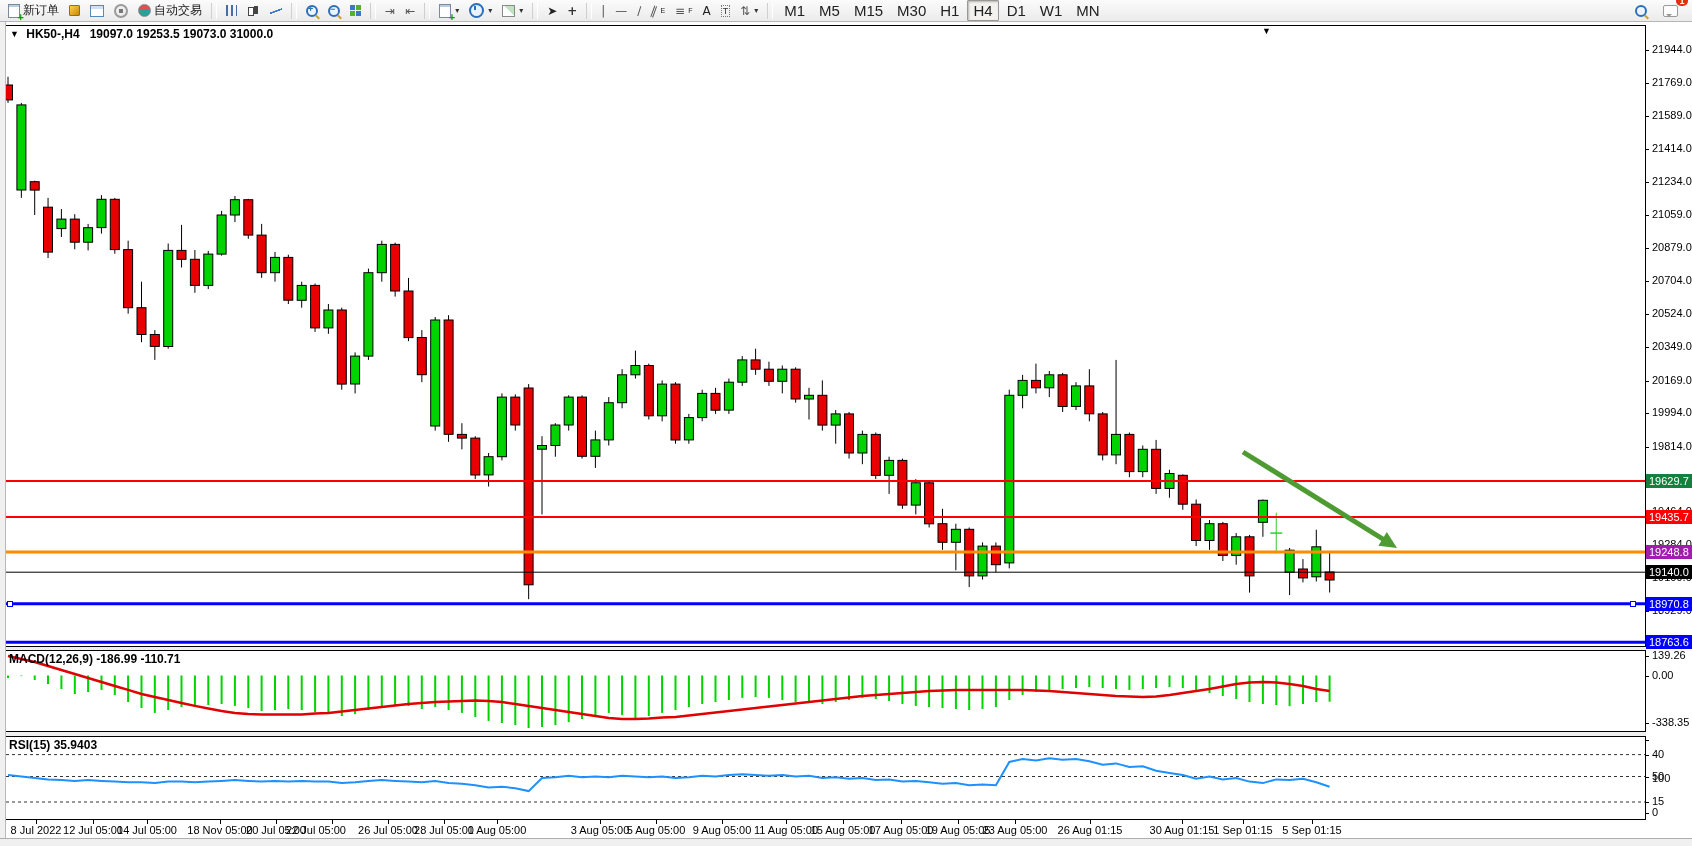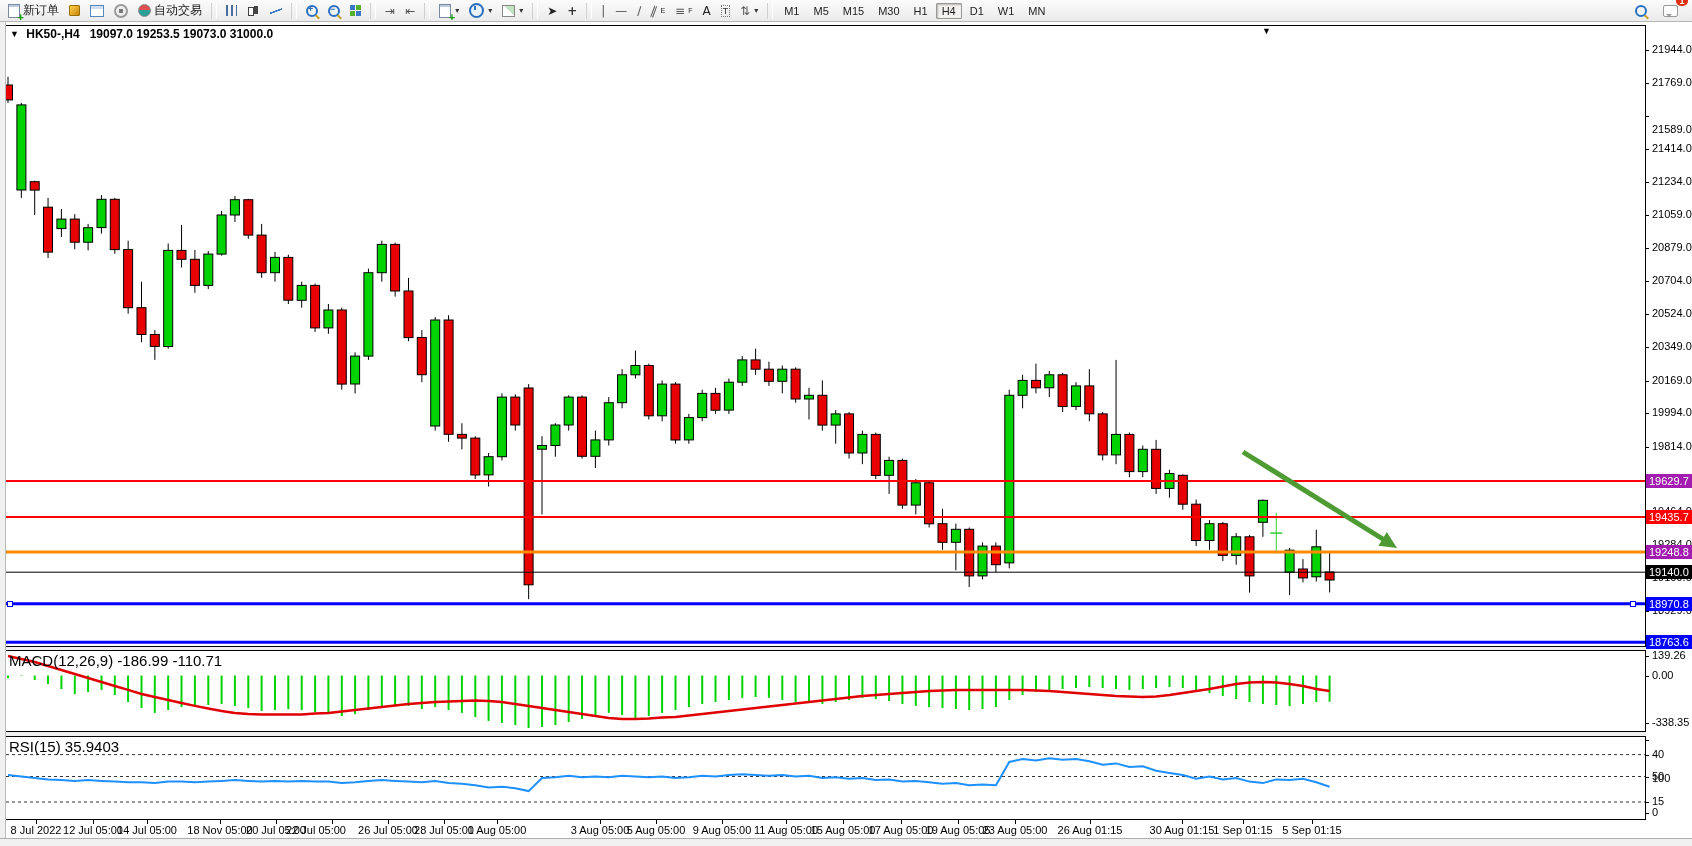--- a/index.html
+++ b/index.html
@@ -14,7 +14,7 @@
   .tsep{width:4px;height:16px;border-left:1px solid #cfcfcf;border-right:1px solid #fff;margin:0 3px;flex:none}
   .glyph{font-size:12px;color:#555;font-family:"DejaVu Sans","DejaVu Sans Mono",sans-serif;line-height:1}
   .caret{font-size:8px;color:#333;margin-left:1px}
-  .tf{font-size:11px;color:#222;padding:1px 5px;border:1px solid transparent;border-radius:1px;flex:none}
+  .tf{font-size:15px;color:#222;padding:1px 5px;border:1px solid transparent;border-radius:1px;flex:none}
   .tf.active{border:1px solid #989898;background:#f3f2ee;box-shadow:inset 1px 1px 2px rgba(0,0,0,.25)}
   .right-tools{margin-left:auto;display:flex;align-items:center;gap:8px;padding-right:6px}
   

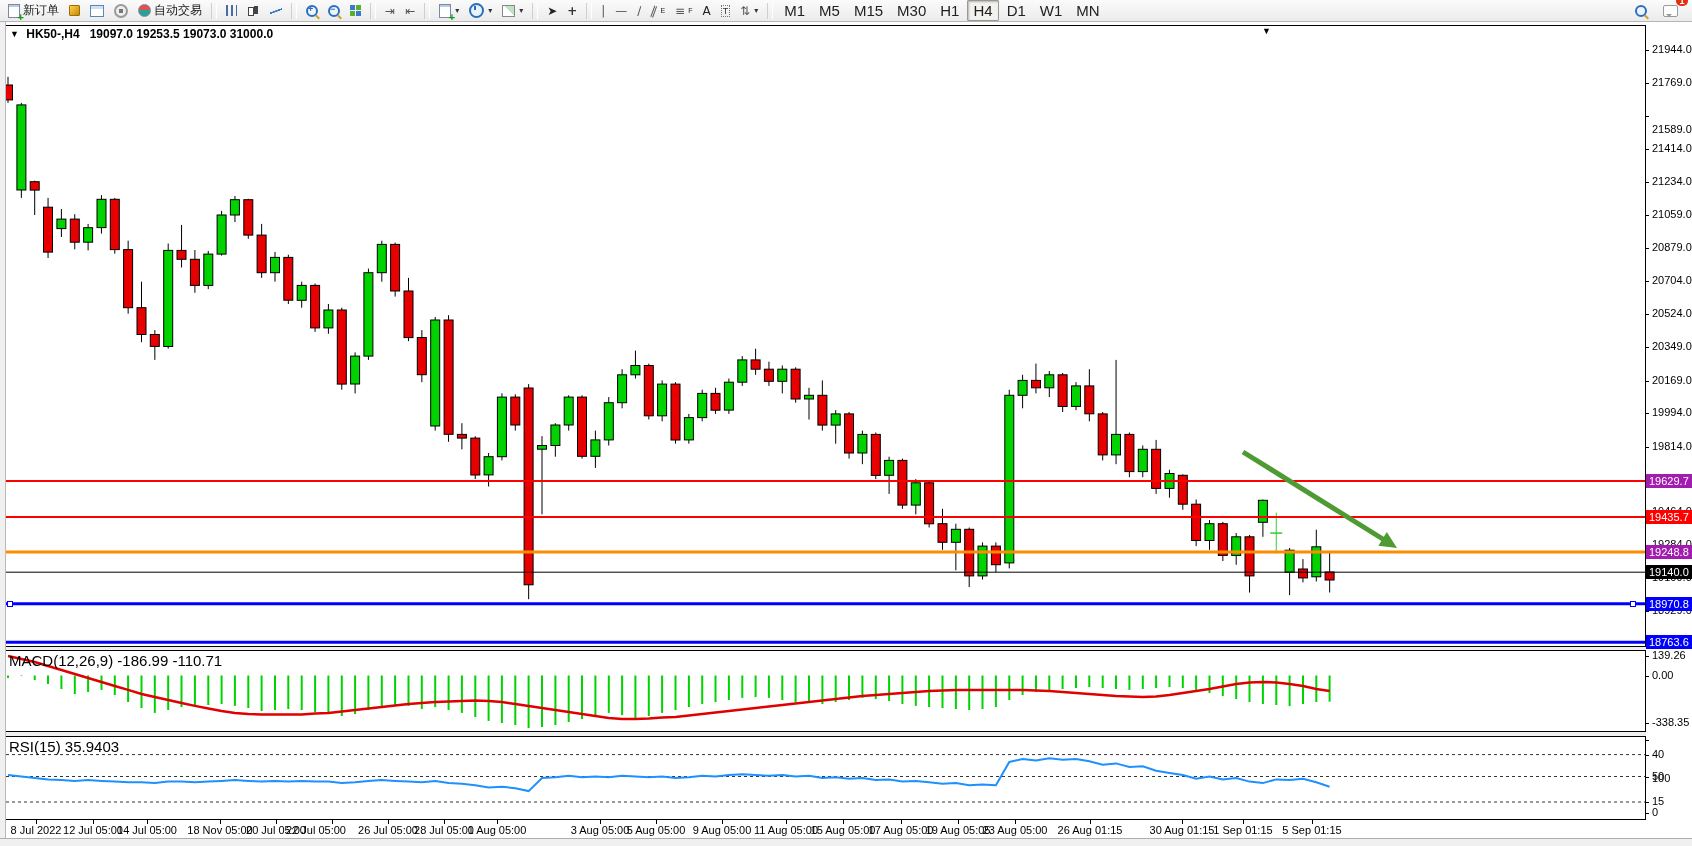--- a/index.html
+++ b/index.html
@@ -547,7 +547,7 @@
     <div class="pdash" style="top:83px"></div>
     <div class="ptick" style="top:76px">21769.0</div>
     <div class="pdash" style="top:116px"></div>
-    <div class="ptick" style="top:123px">21589.0</div>
+    <div class="ptick" style="top:109px">21589.0</div>
     <div class="pdash" style="top:149px"></div>
     <div class="ptick" style="top:142px">21414.0</div>
     <div class="pdash" style="top:182px"></div>

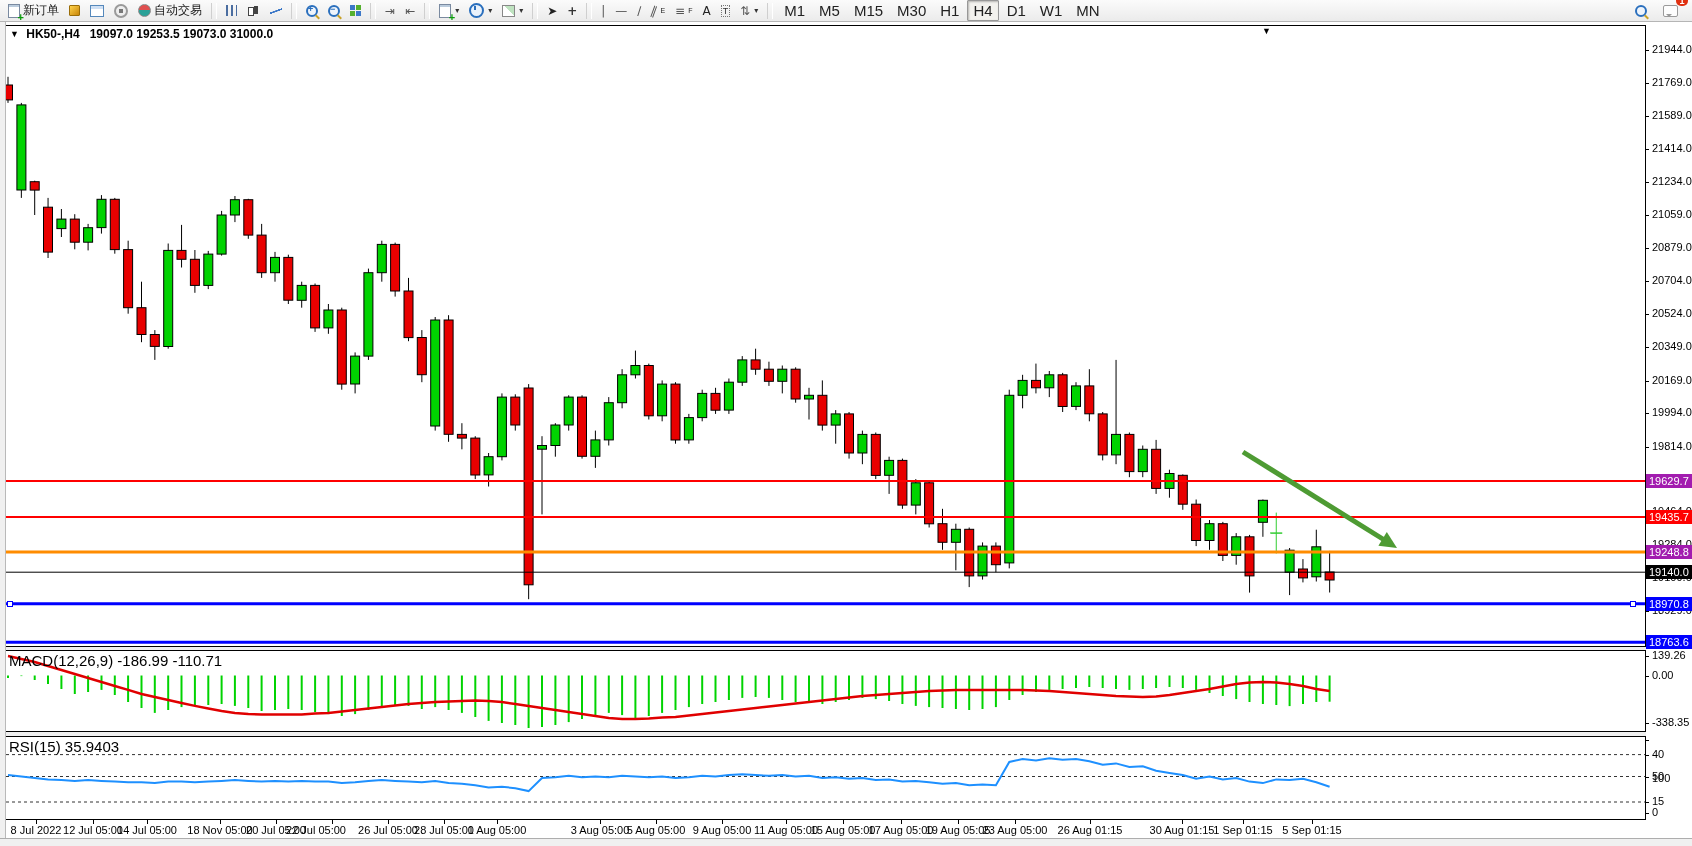--- a/index.html
+++ b/index.html
@@ -596,7 +596,7 @@
     <div class="ptick" style="top:795px">15</div>
     <div class="pdash" style="top:813px"></div>
     <div class="ptick" style="top:806px">0</div>
-    <div class="badge" style="top:474px;background:#a21caf">19629.7</div>
+    <div class="badge" style="top:474px;background:#15803d">19629.7</div>
     <div class="badge" style="top:510px;background:#ff0000">19435.7</div>
     <div class="badge" style="top:545px;background:#a21caf">19248.8</div>
     <div class="badge" style="top:565px;background:#000000">19140.0</div>

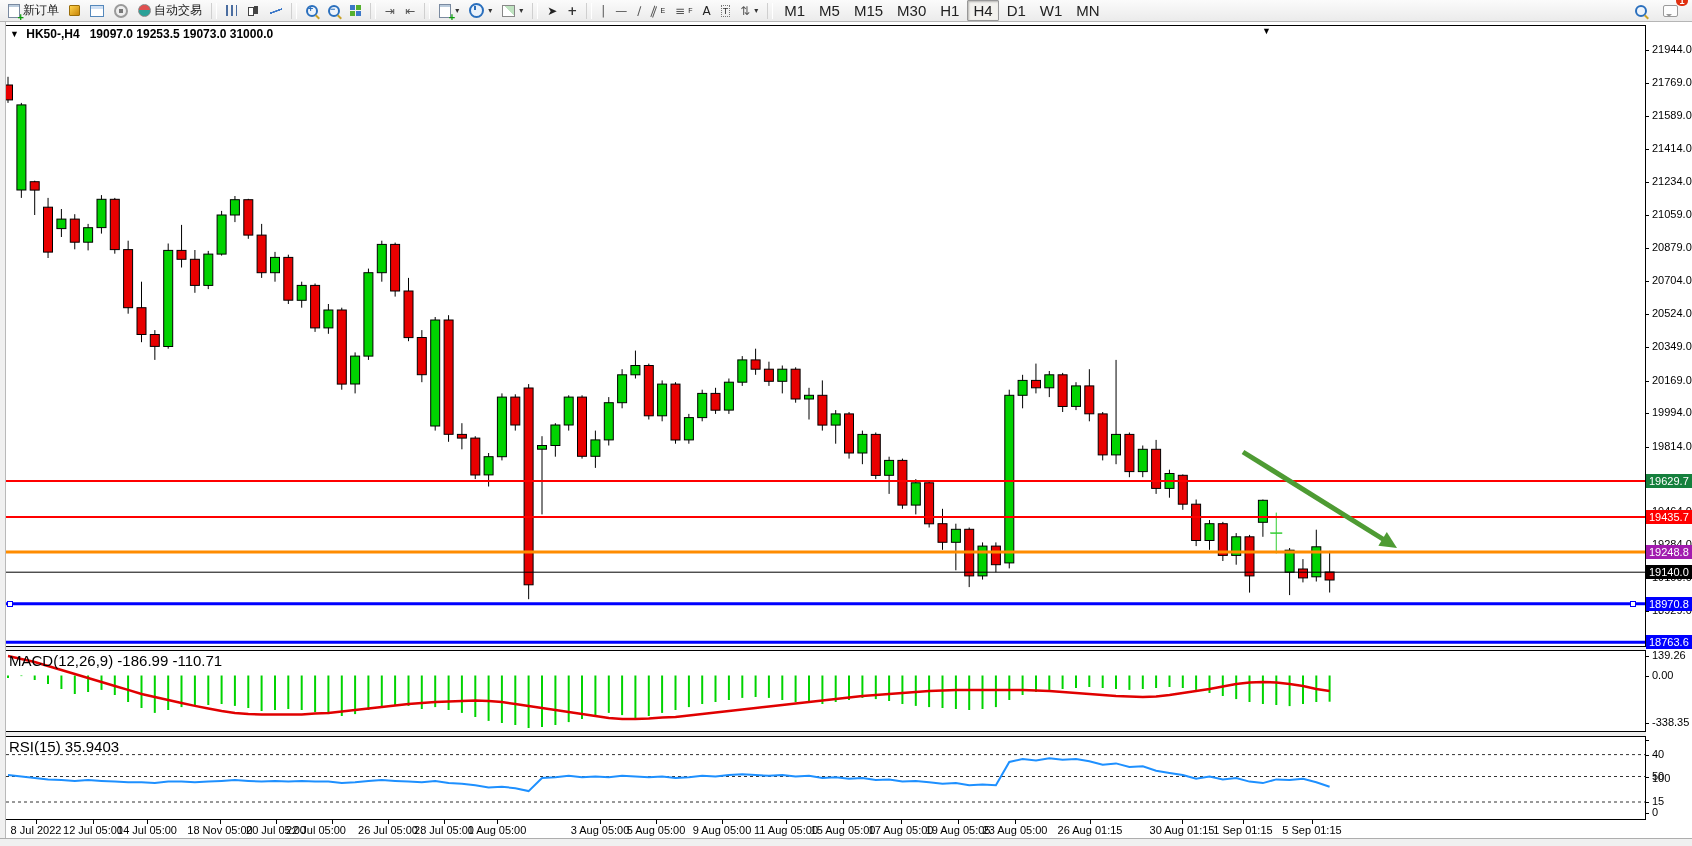--- a/index.html
+++ b/index.html
@@ -55,7 +55,7 @@
   #labels{position:absolute;left:0;top:0;width:1692px;height:846px;z-index:10;pointer-events:none}
   .chart-title{position:absolute;left:10px;top:27px;font-size:12px;font-weight:bold;color:#000}
   .chart-title .tri{font-size:9px;vertical-align:1px;margin-right:4px}
-  .ind-label{position:absolute;font-size:15px;font-weight:normal;color:#000}
+  .ind-label{position:absolute;font-size:12px;font-weight:bold;color:#000}
   .ptick{position:absolute;left:1652px;font-size:11px;color:#000;white-space:nowrap}
   .pdash{position:absolute;left:1645px;width:4px;height:1px;background:#000}
   .badge{position:absolute;left:1646px;width:46px;height:14px;font-size:11px;line-height:14px;

